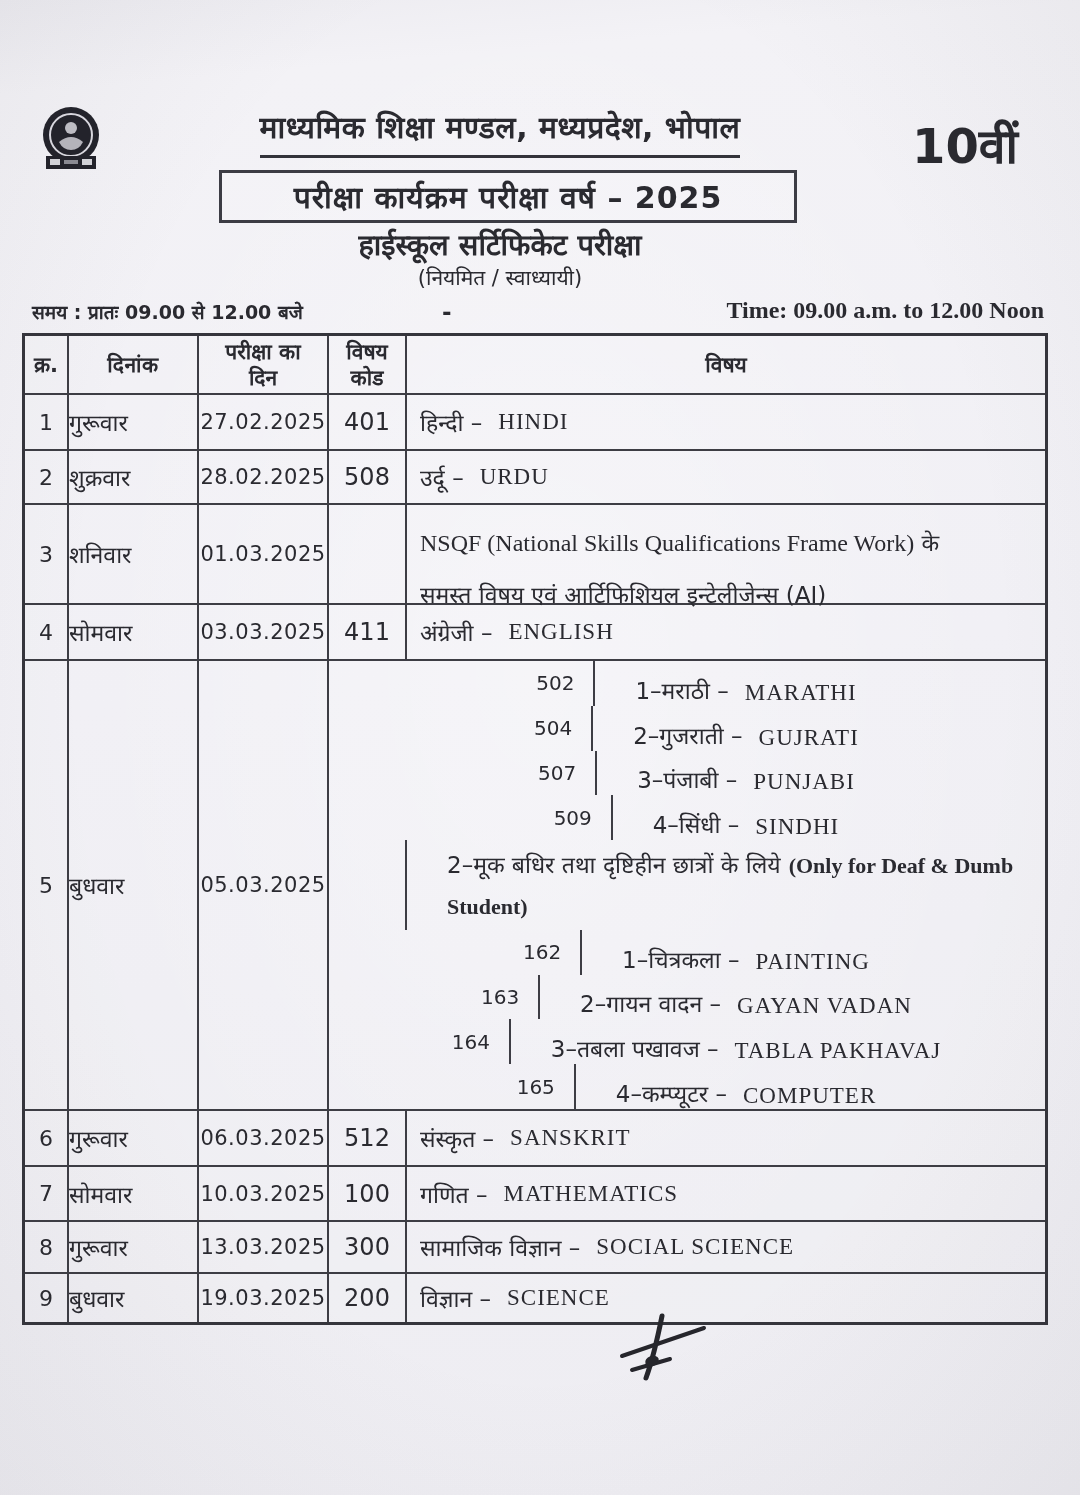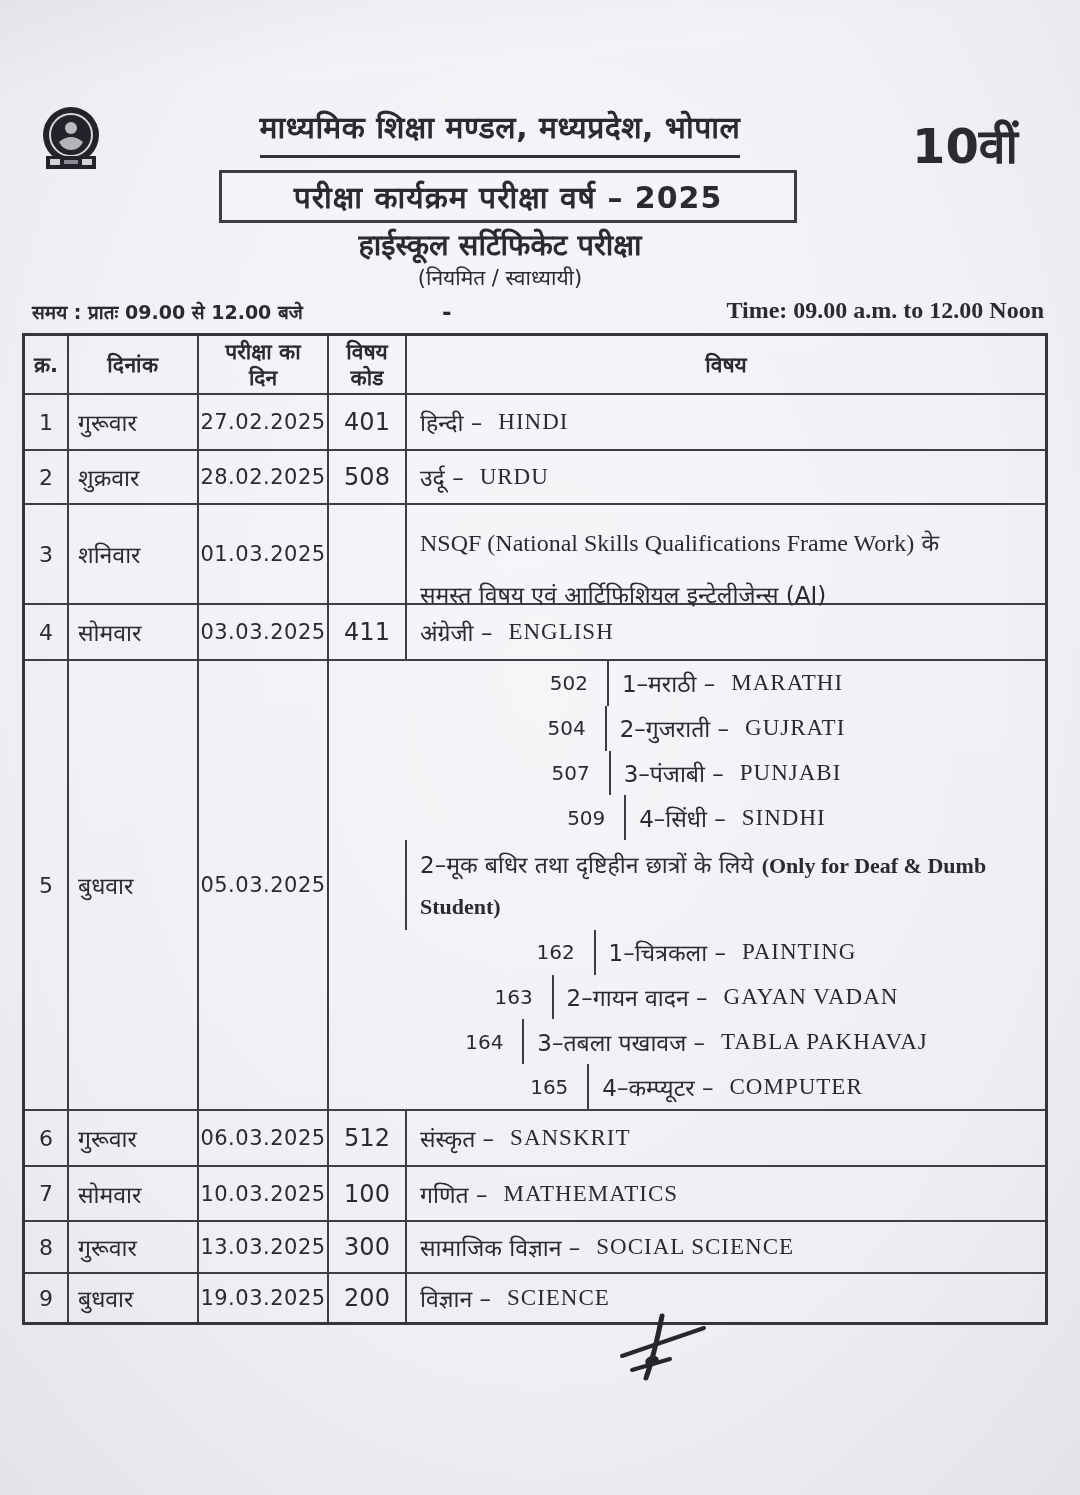--- a/index.html
+++ b/index.html
@@ -73,7 +73,7 @@
   .cell{ border-right:2px solid #3d3d44; display:flex; align-items:center; }
   .cell:last-child{ border-right:none; }
   .c-sno { width:44px;  justify-content:center; font-size:22px; }
-  .c-day { width:130px; padding-left:9px; font-size:23px; }
+  .c-day { width:130px; font-size:23px; }
   .c-date{ width:130px; justify-content:center; font-size:21px; letter-spacing:0.5px; }
   .c-code{ width:78px;  justify-content:center; font-size:24px; }
   .c-sub { flex:1; padding-left:13px; font-size:23px; }

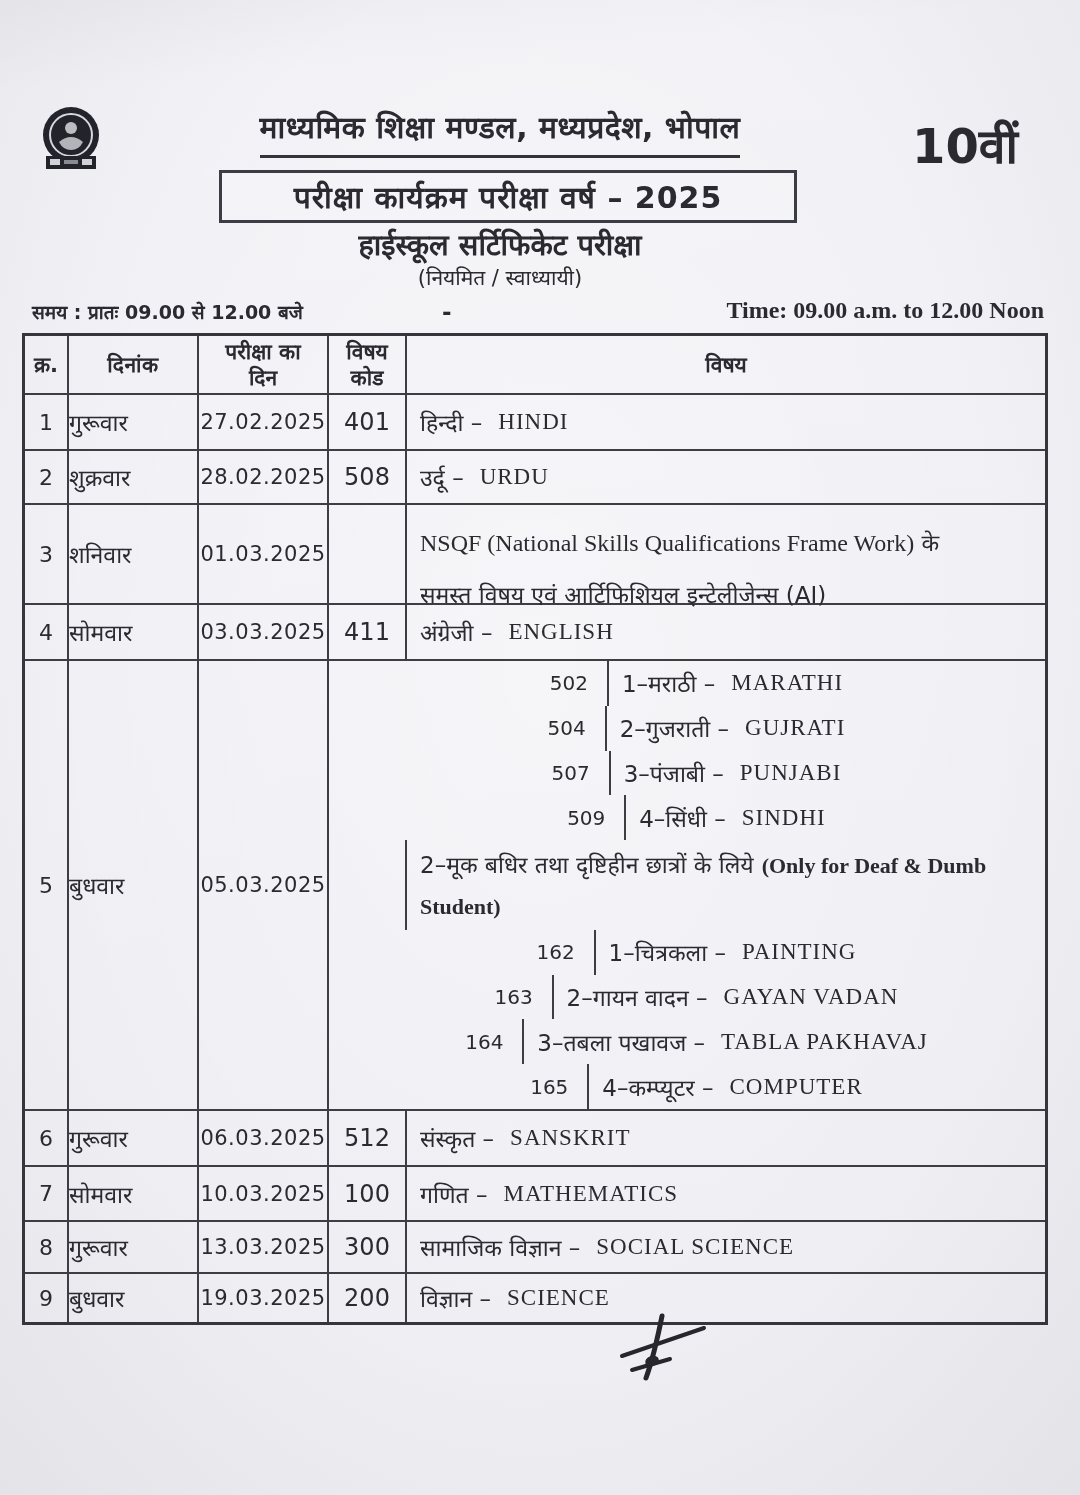--- a/index.html
+++ b/index.html
@@ -99,7 +99,7 @@
   .entry.tall{ height:90px; }
   .e-code{ width:78px; border-right:2px solid #3d3d44; display:flex;
            align-items:center; justify-content:center; font-size:20px; flex:none; }
-  .e-sub{ flex:1; display:flex; align-items:center; padding-left:13px; font-size:23px; }
+  .e-sub{ flex:1; display:flex; align-items:flex-end; padding-left:24px; font-size:23px;margin-left:16px; }
   .entry.tall .e-sub{ display:block; padding-top:5px; line-height:41px; padding-right:16px; }
   .bold-en{ font-family:"Liberation Serif","DejaVu Serif",serif; font-weight:700;
             font-size:22px; margin-left:8px; }

